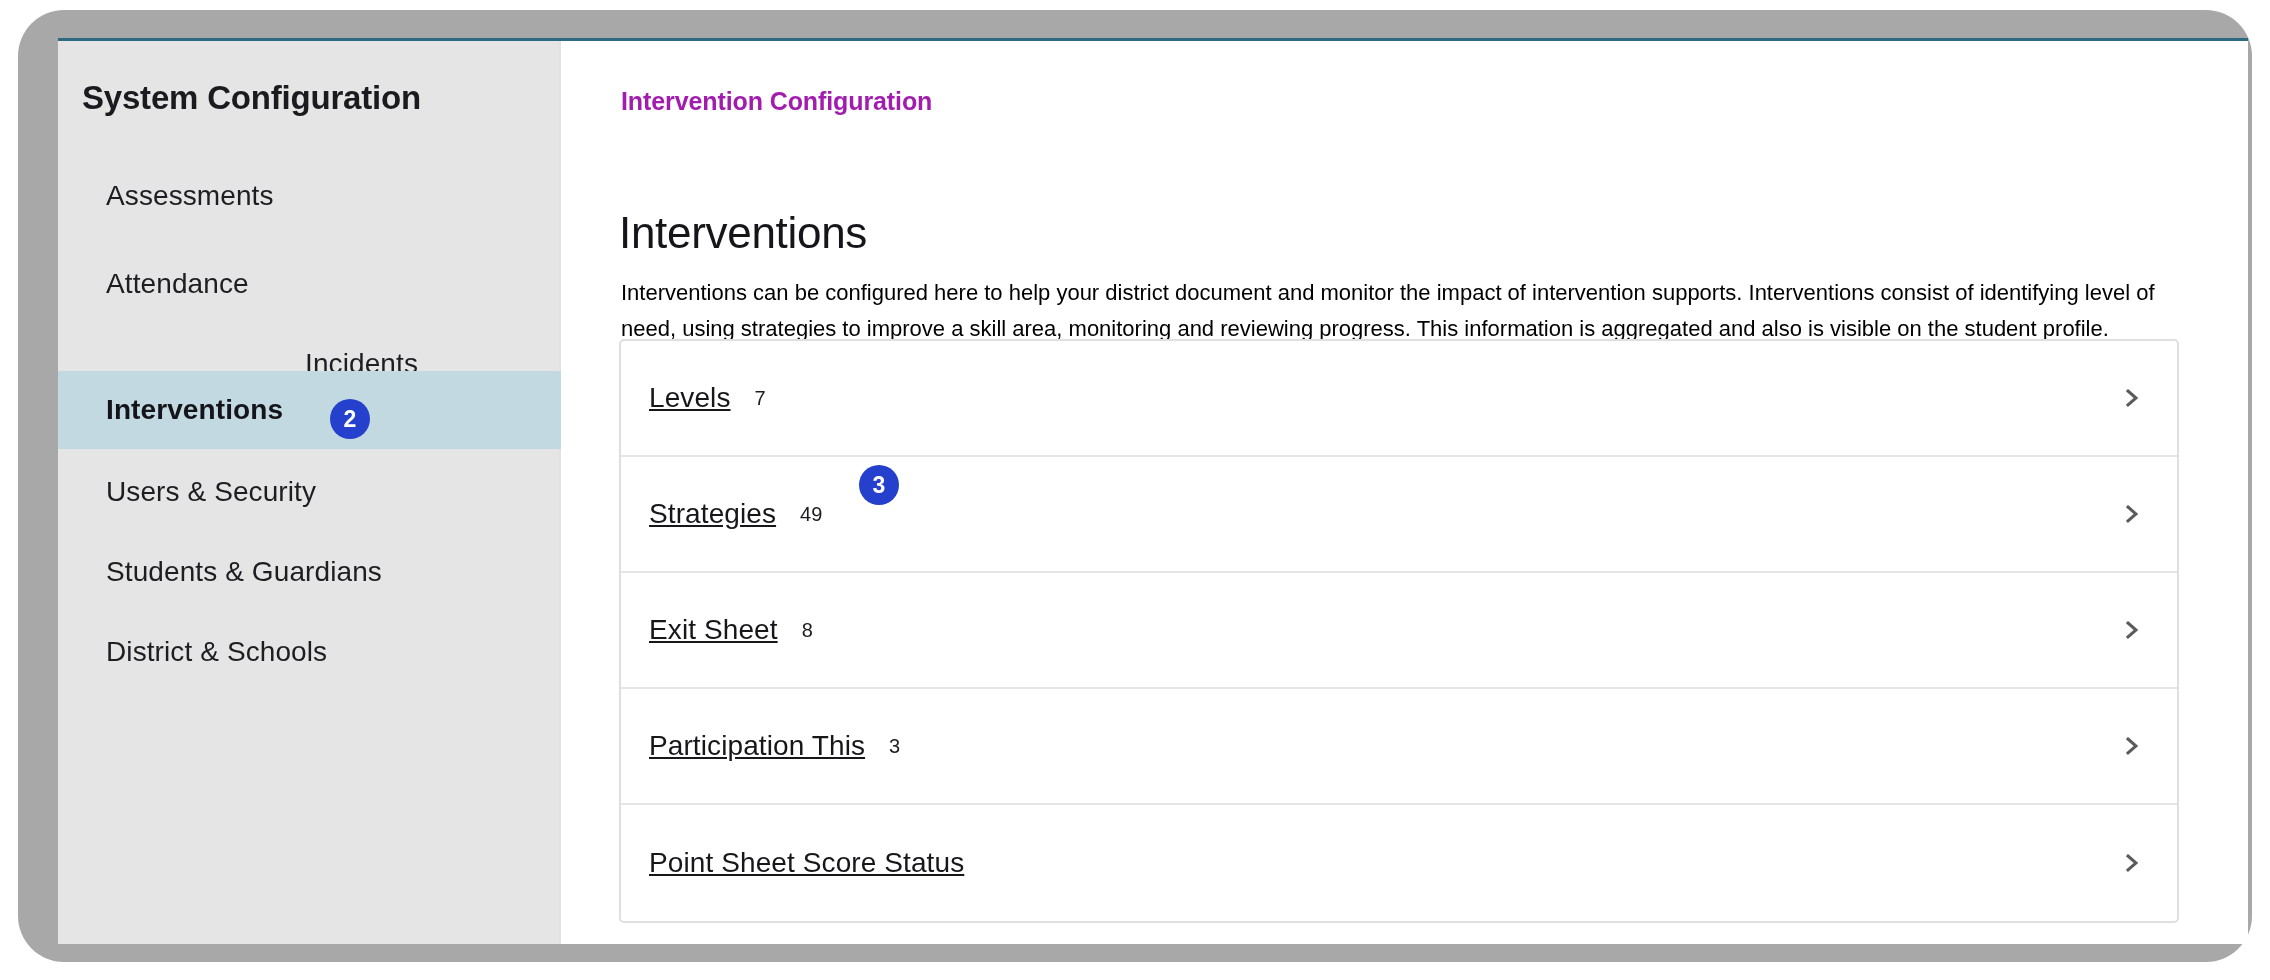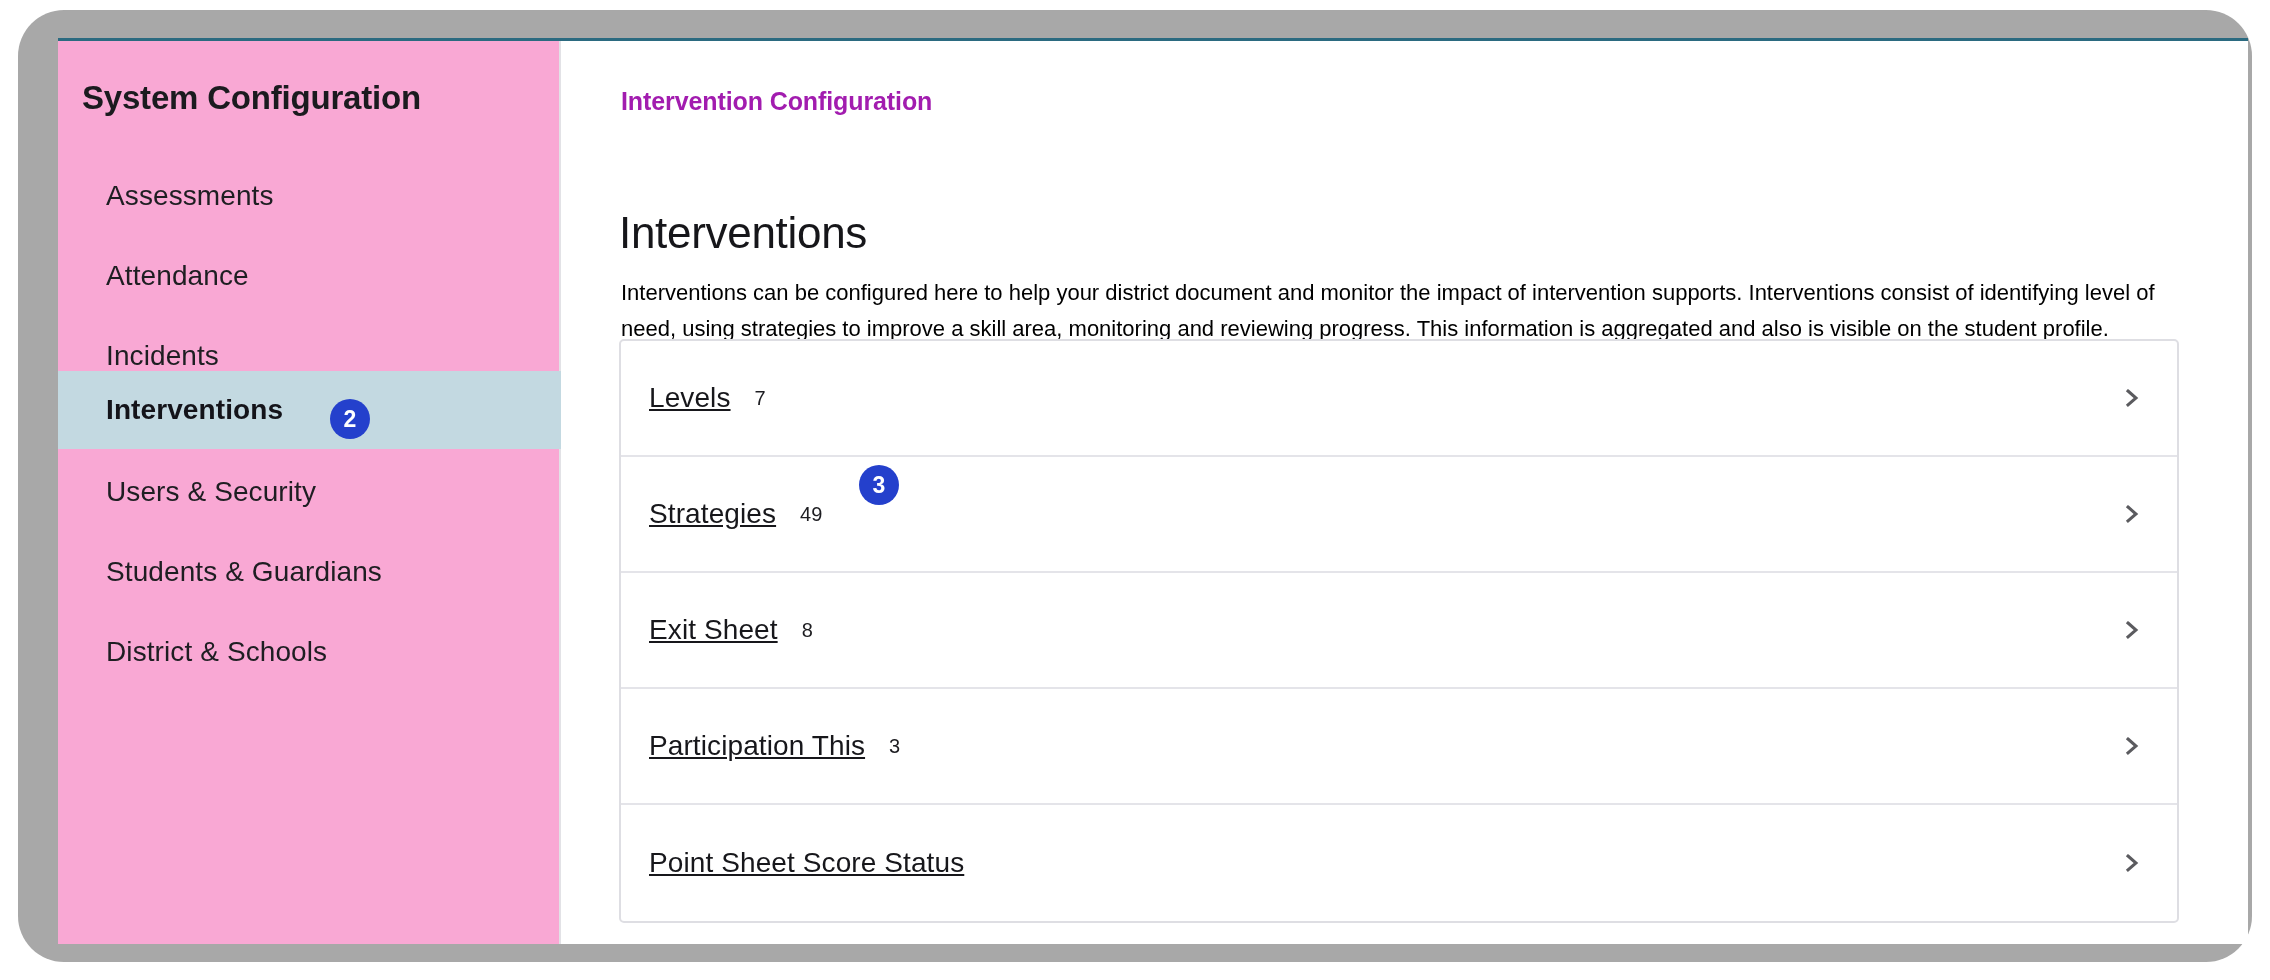--- a/index.html
+++ b/index.html
@@ -46,7 +46,7 @@
     top: 0;
     width: 503px;
     height: 100%;
-    background: #f9a8d4;
+    background: #e5e5e5;
     border-right: 2px solid #e2e2e6;
     box-sizing: border-box;
   }

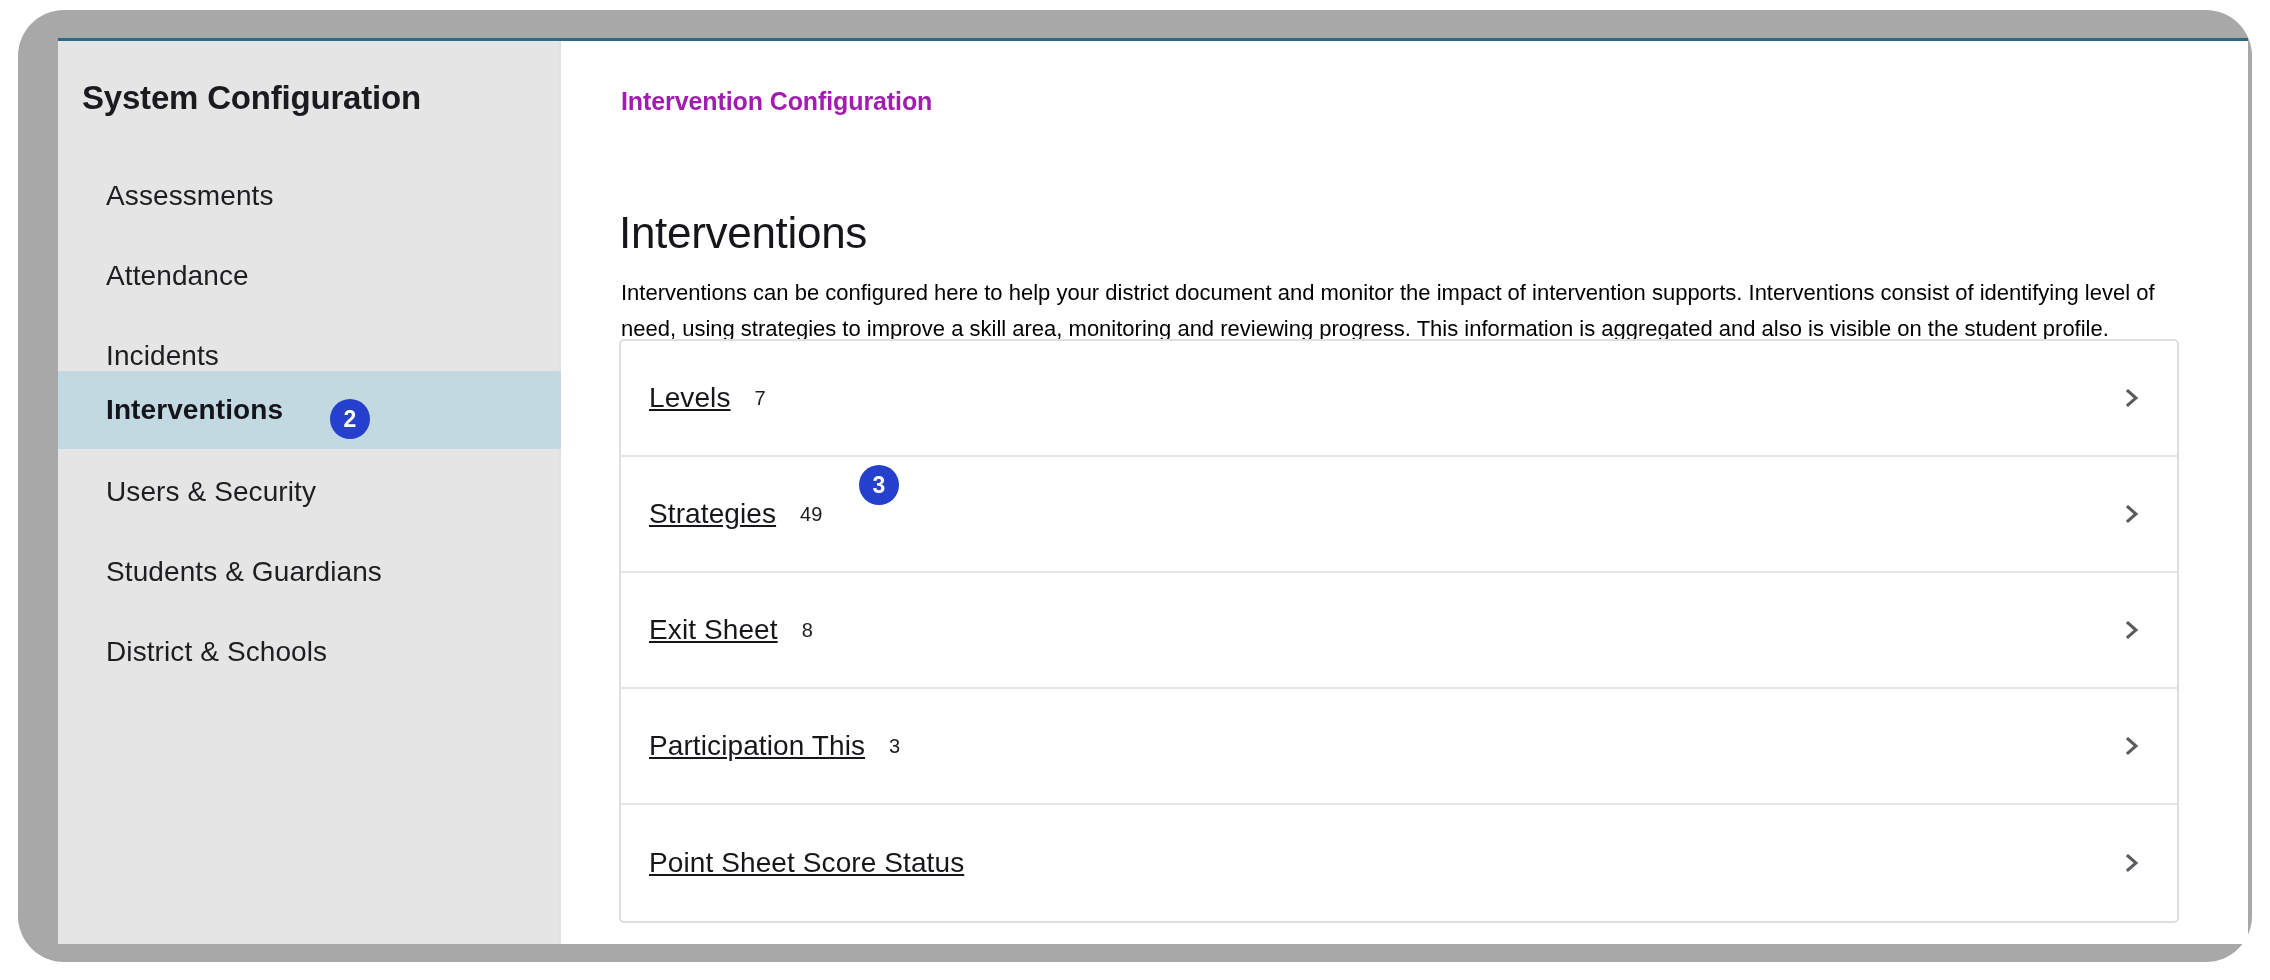--- a/index.html
+++ b/index.html
@@ -214,7 +214,7 @@
         <span class="nav-label">Assessments</span>
       </div>
 
-      <div class="nav-item" style="top:196px;">
+      <div class="nav-item" style="top:204px;">
         <span class="nav-label">Attendance</span>
       </div>
 

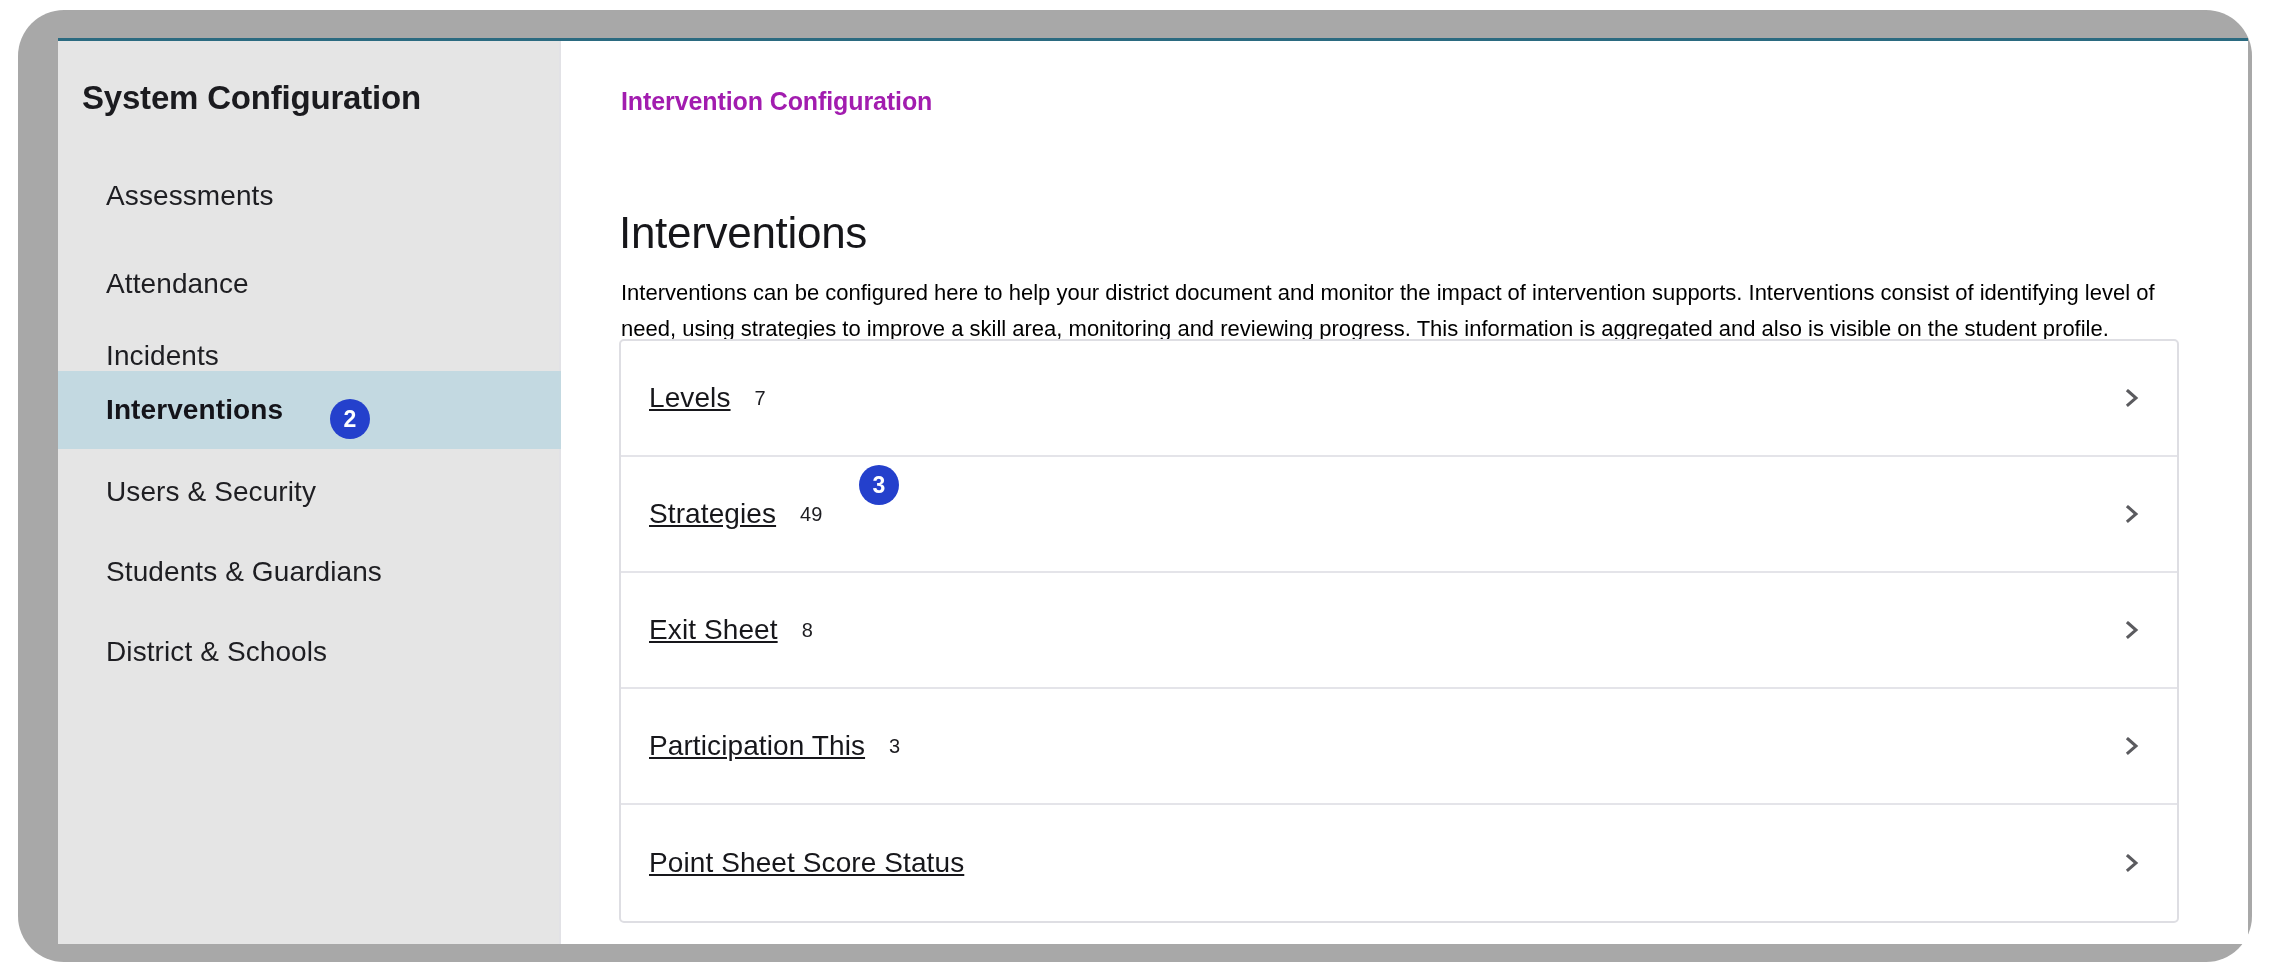--- a/index.html
+++ b/index.html
@@ -218,7 +218,7 @@
         <span class="nav-label">Attendance</span>
       </div>
 
-      <div class="nav-item" style="top:276px;">
+      <div class="nav-item" style="top:284px;justify-content:center;">
         <span class="nav-label">Incidents</span>
       </div>
 

